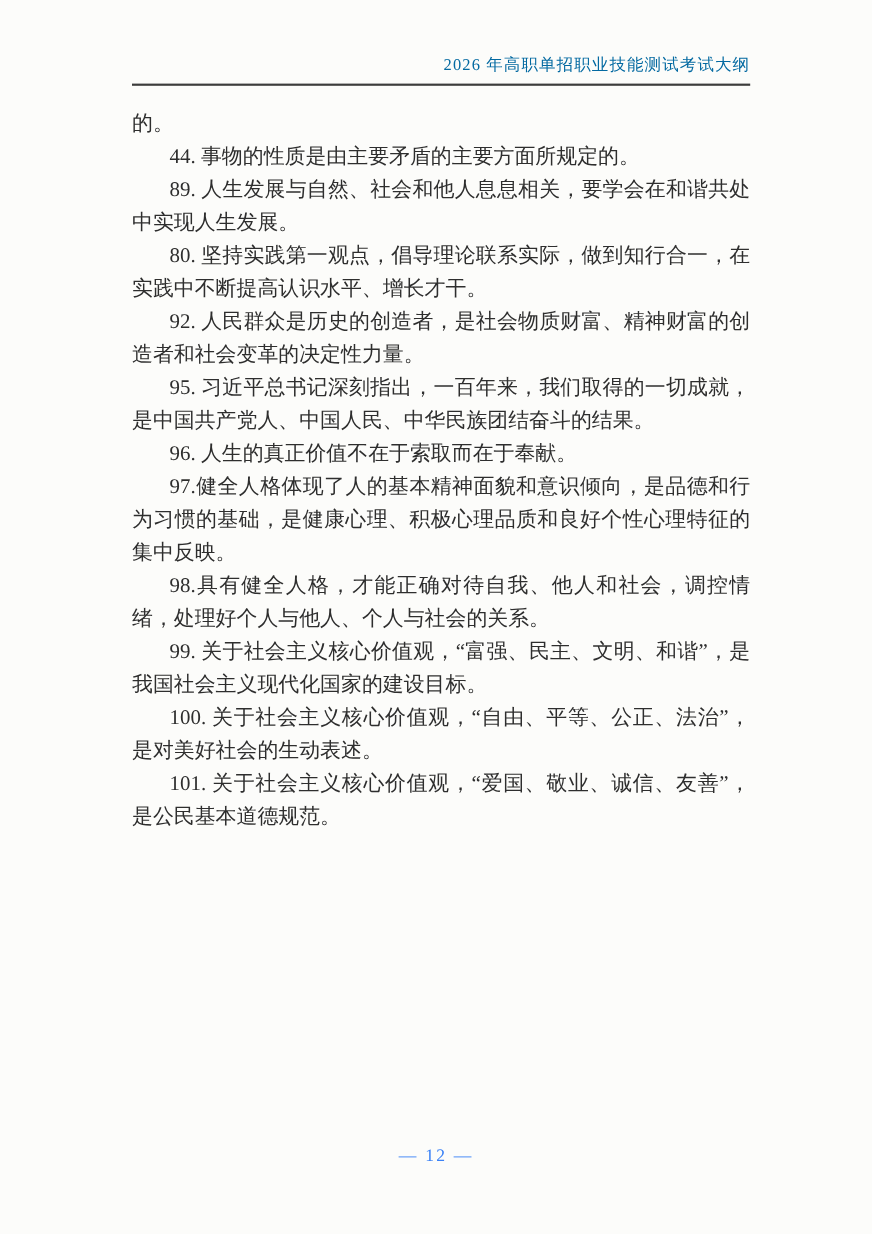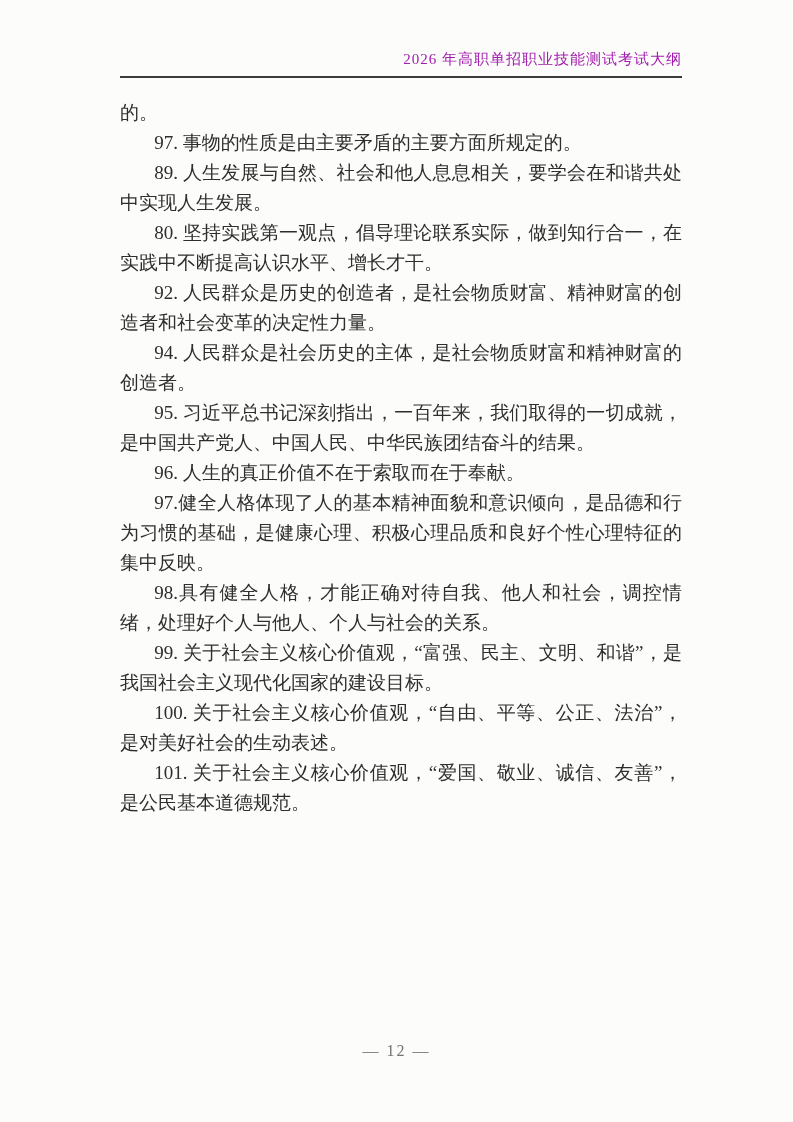--- a/index.html
+++ b/index.html
@@ -27,7 +27,7 @@
   .header-inner {
     text-align: right;
     font-size: 15px;
-    color: #a21caf;
+    color: #0369a1;
     padding-bottom: 7px;
     border-bottom: 2px solid #3c3c3c;
     letter-spacing: 1px;

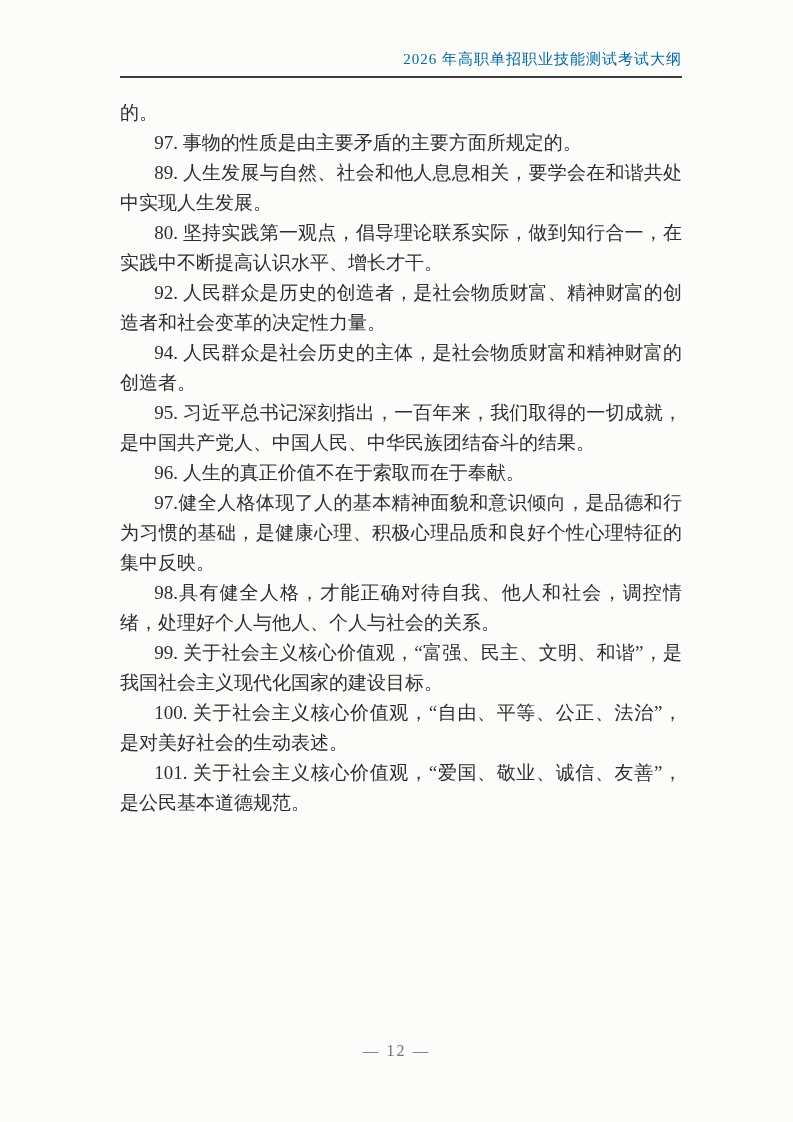--- a/index.html
+++ b/index.html
@@ -71,7 +71,7 @@
 
   <div class="content body-text">
     <p class="noindent">的。</p>
-    <p>97. 事物的性质是由主要矛盾的主要方面所规定的。</p>
+    <p>44. 事物的性质是由主要矛盾的主要方面所规定的。</p>
     <p>89. 人生发展与自然、社会和他人息息相关，要学会在和谐共处中实现人生发展。</p>
     <p>80. 坚持实践第一观点，倡导理论联系实际，做到知行合一，在实践中不断提高认识水平、增长才干。</p>
     <p>92. 人民群众是历史的创造者，是社会物质财富、精神财富的创造者和社会变革的决定性力量。</p>

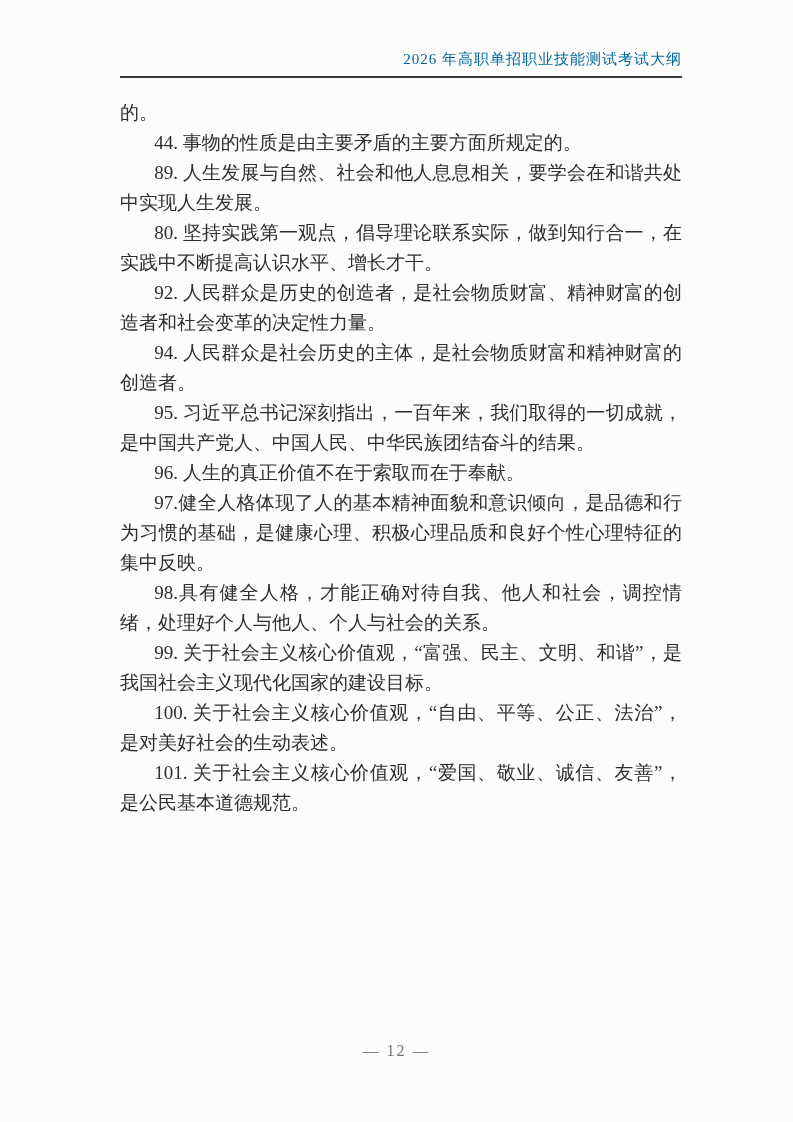--- a/index.html
+++ b/index.html
@@ -75,7 +75,6 @@
     <p>89. 人生发展与自然、社会和他人息息相关，要学会在和谐共处中实现人生发展。</p>
     <p>80. 坚持实践第一观点，倡导理论联系实际，做到知行合一，在实践中不断提高认识水平、增长才干。</p>
     <p>92. 人民群众是历史的创造者，是社会物质财富、精神财富的创造者和社会变革的决定性力量。</p>
-    <p>94. 人民群众是社会历史的主体，是社会物质财富和精神财富的创造者。</p>
     <p>95. 习近平总书记深刻指出，一百年来，我们取得的一切成就，是中国共产党人、中国人民、中华民族团结奋斗的结果。</p>
     <p>96. 人生的真正价值不在于索取而在于奉献。</p>
     <p>97.健全人格体现了人的基本精神面貌和意识倾向，是品德和行为习惯的基础，是健康心理、积极心理品质和良好个性心理特征的集中反映。</p>

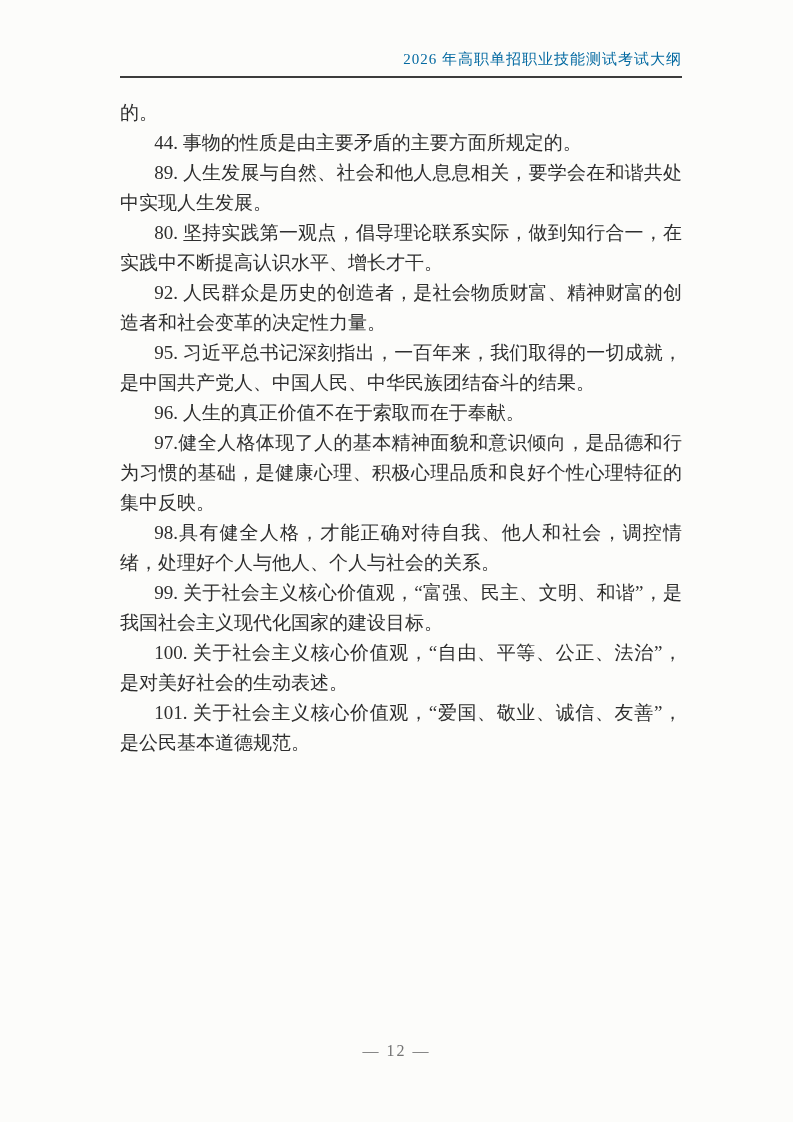--- a/index.html
+++ b/index.html
@@ -54,7 +54,7 @@
     width: 100%;
     text-align: center;
     font-size: 16px;
-    color: #737373;
+    color: #3b82f6;
     letter-spacing: 2px;
   }
 </style>

